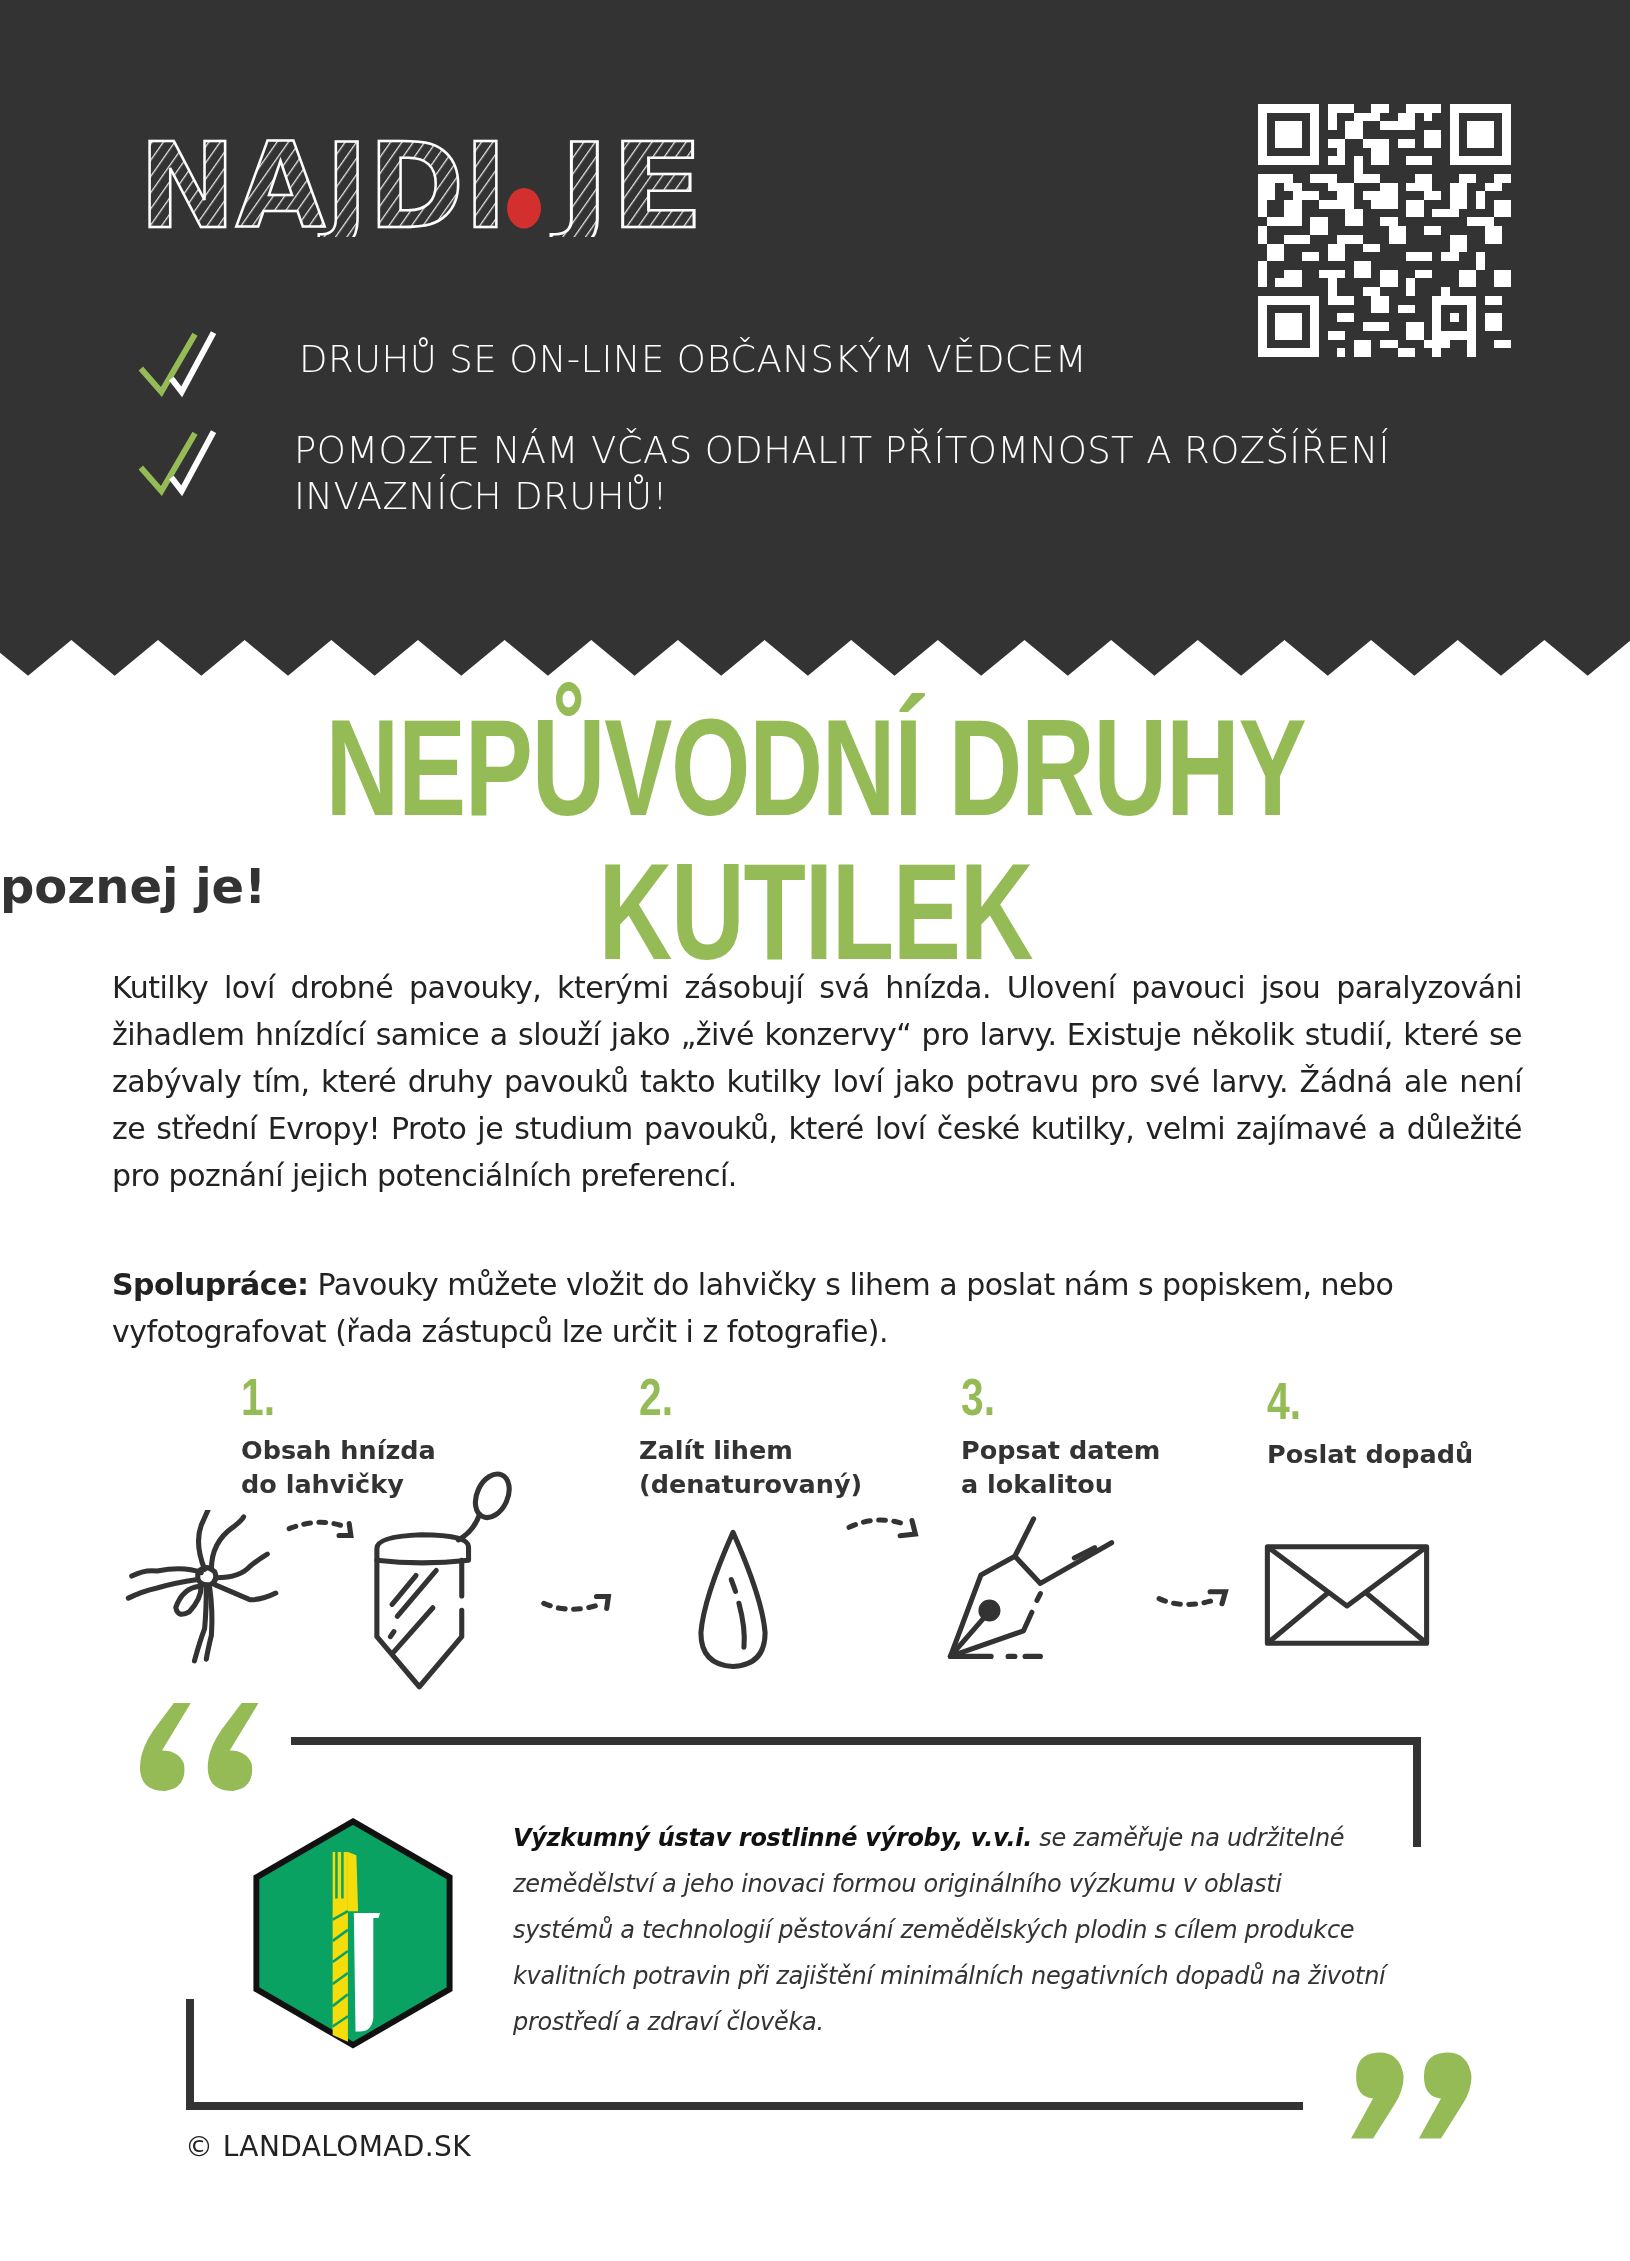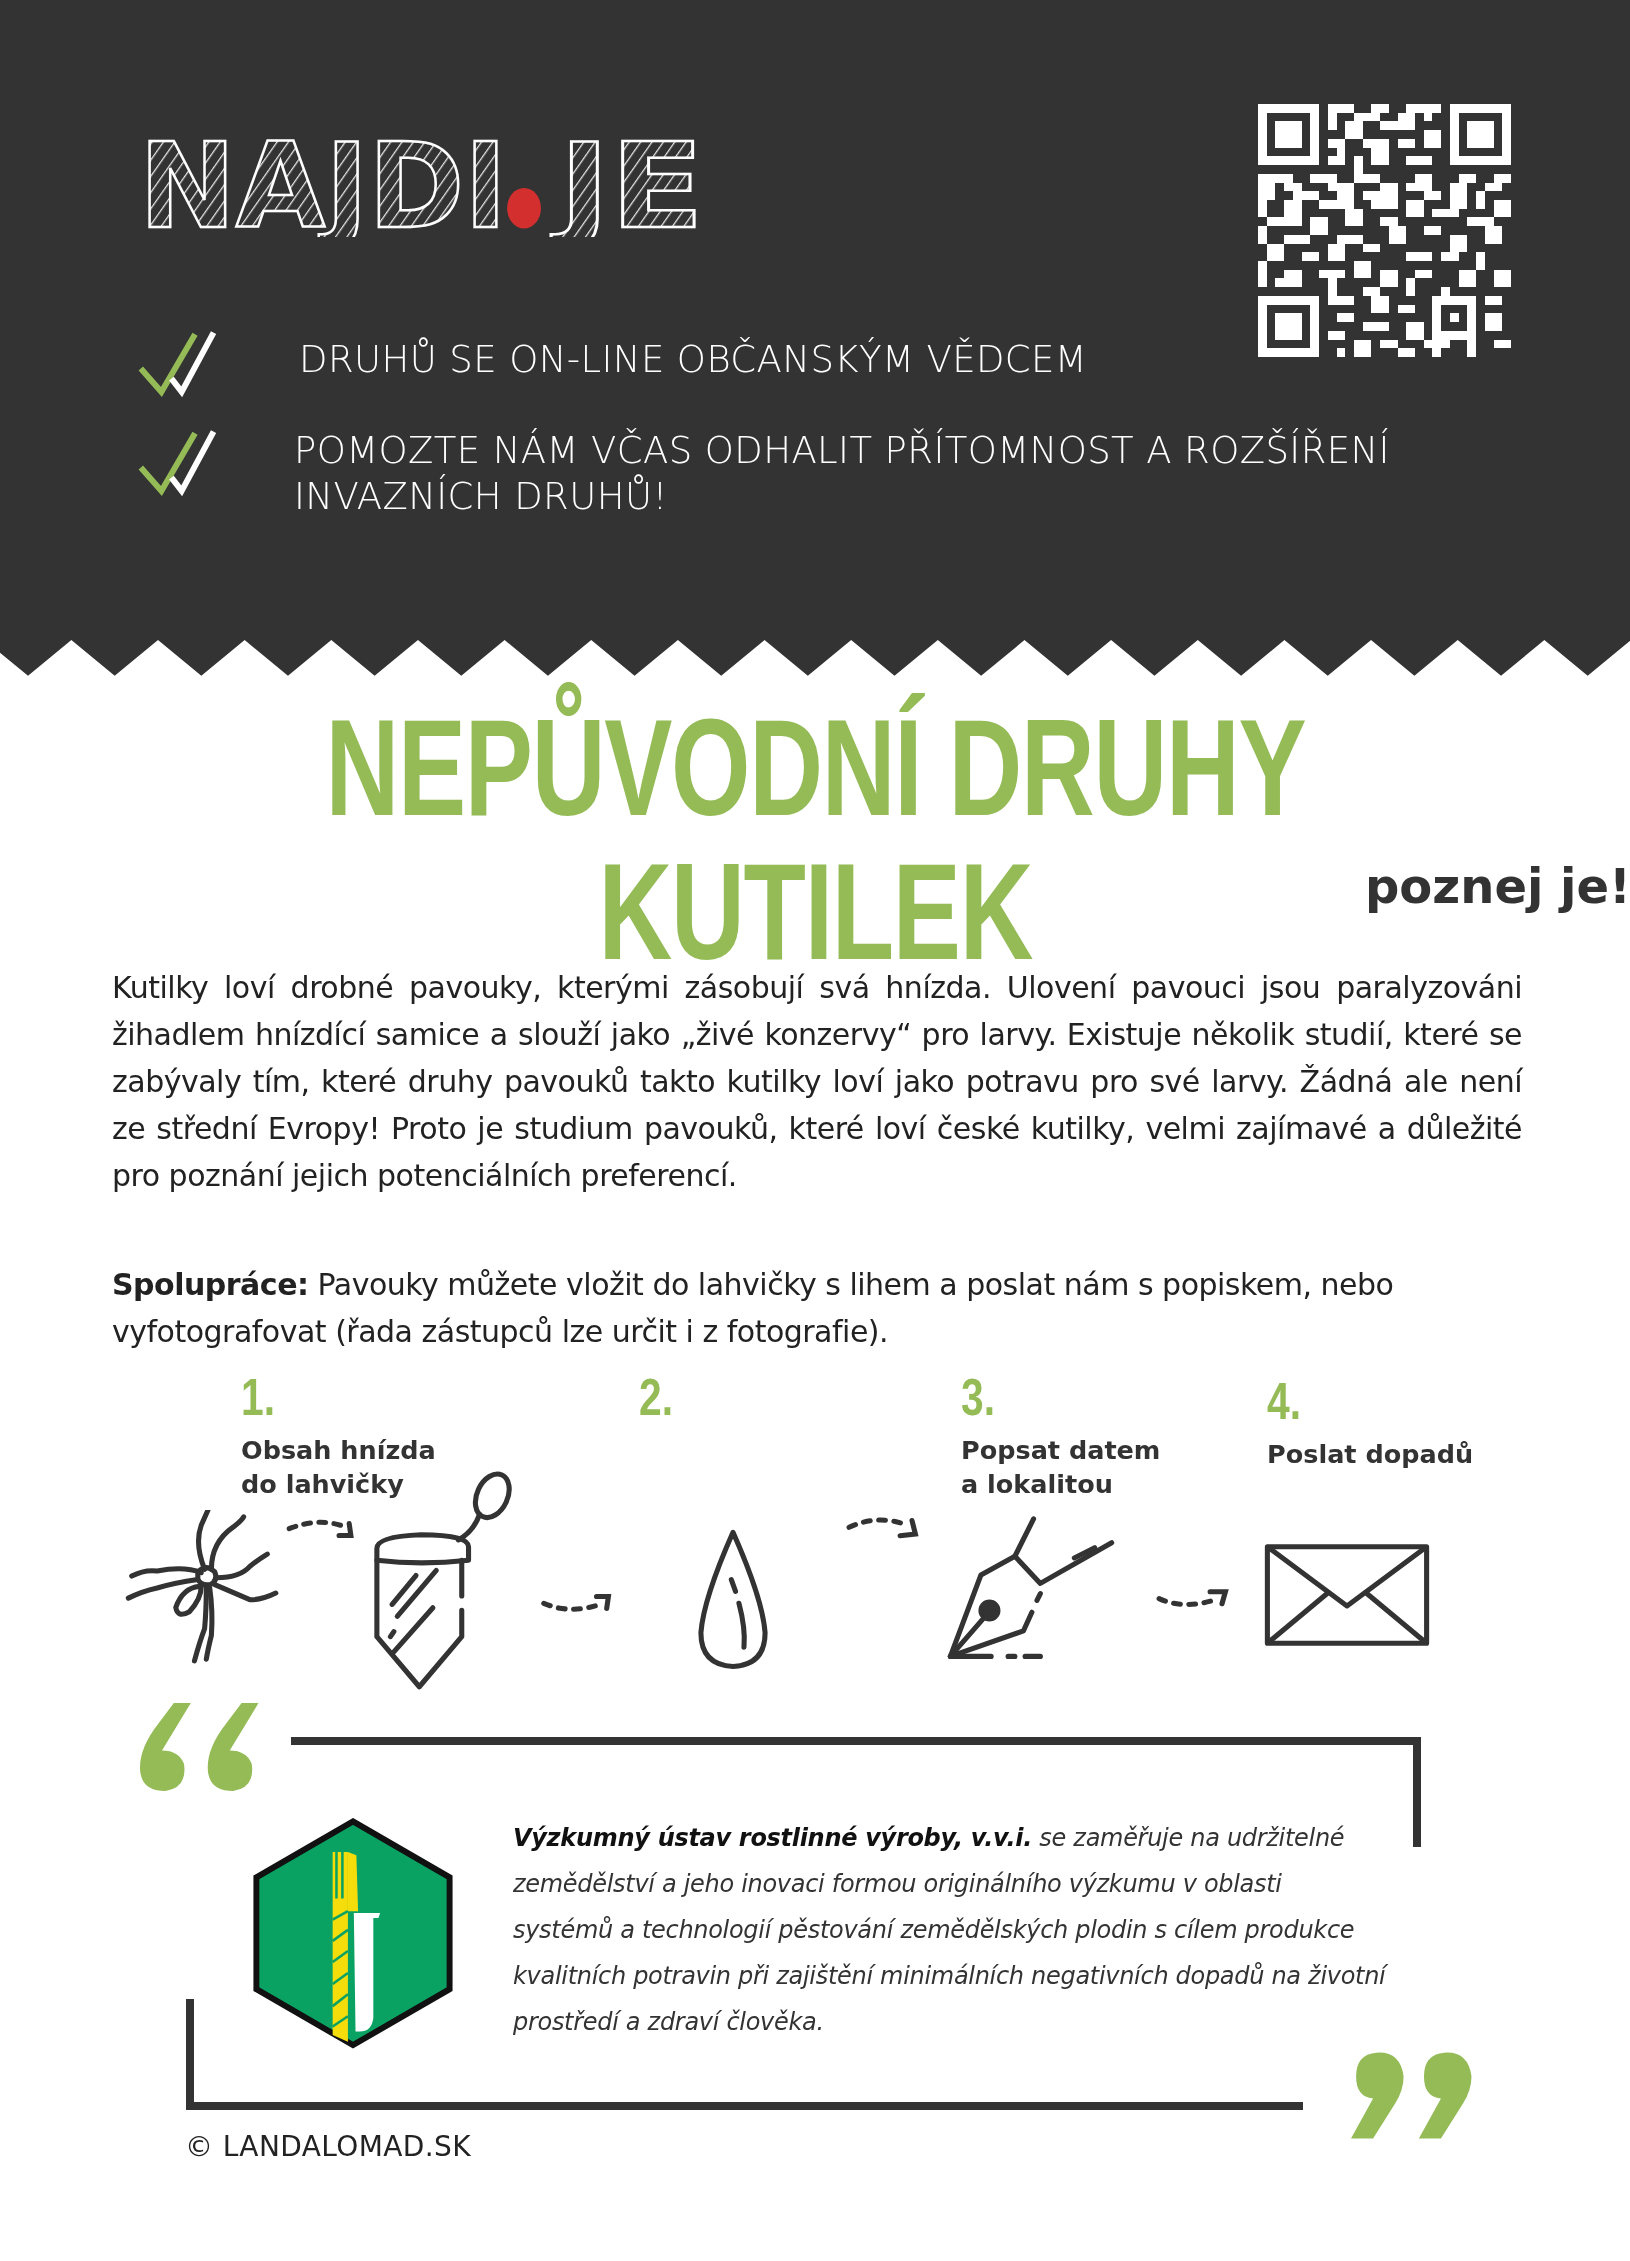--- a/index.html
+++ b/index.html
@@ -32,7 +32,7 @@
     transform: scaleX(0.74); transform-origin: 815px 0;
   }
   .subtitle {
-    position: absolute; left: 0; top: 858px; width: 1631px; text-align: right;
+    position: absolute; left: 0; top: 858px; width: 1631px; text-align: left;
     font-family: "DejaVu Sans", sans-serif; font-weight: 700; font-size: 48px; color: #333333;
   }
 

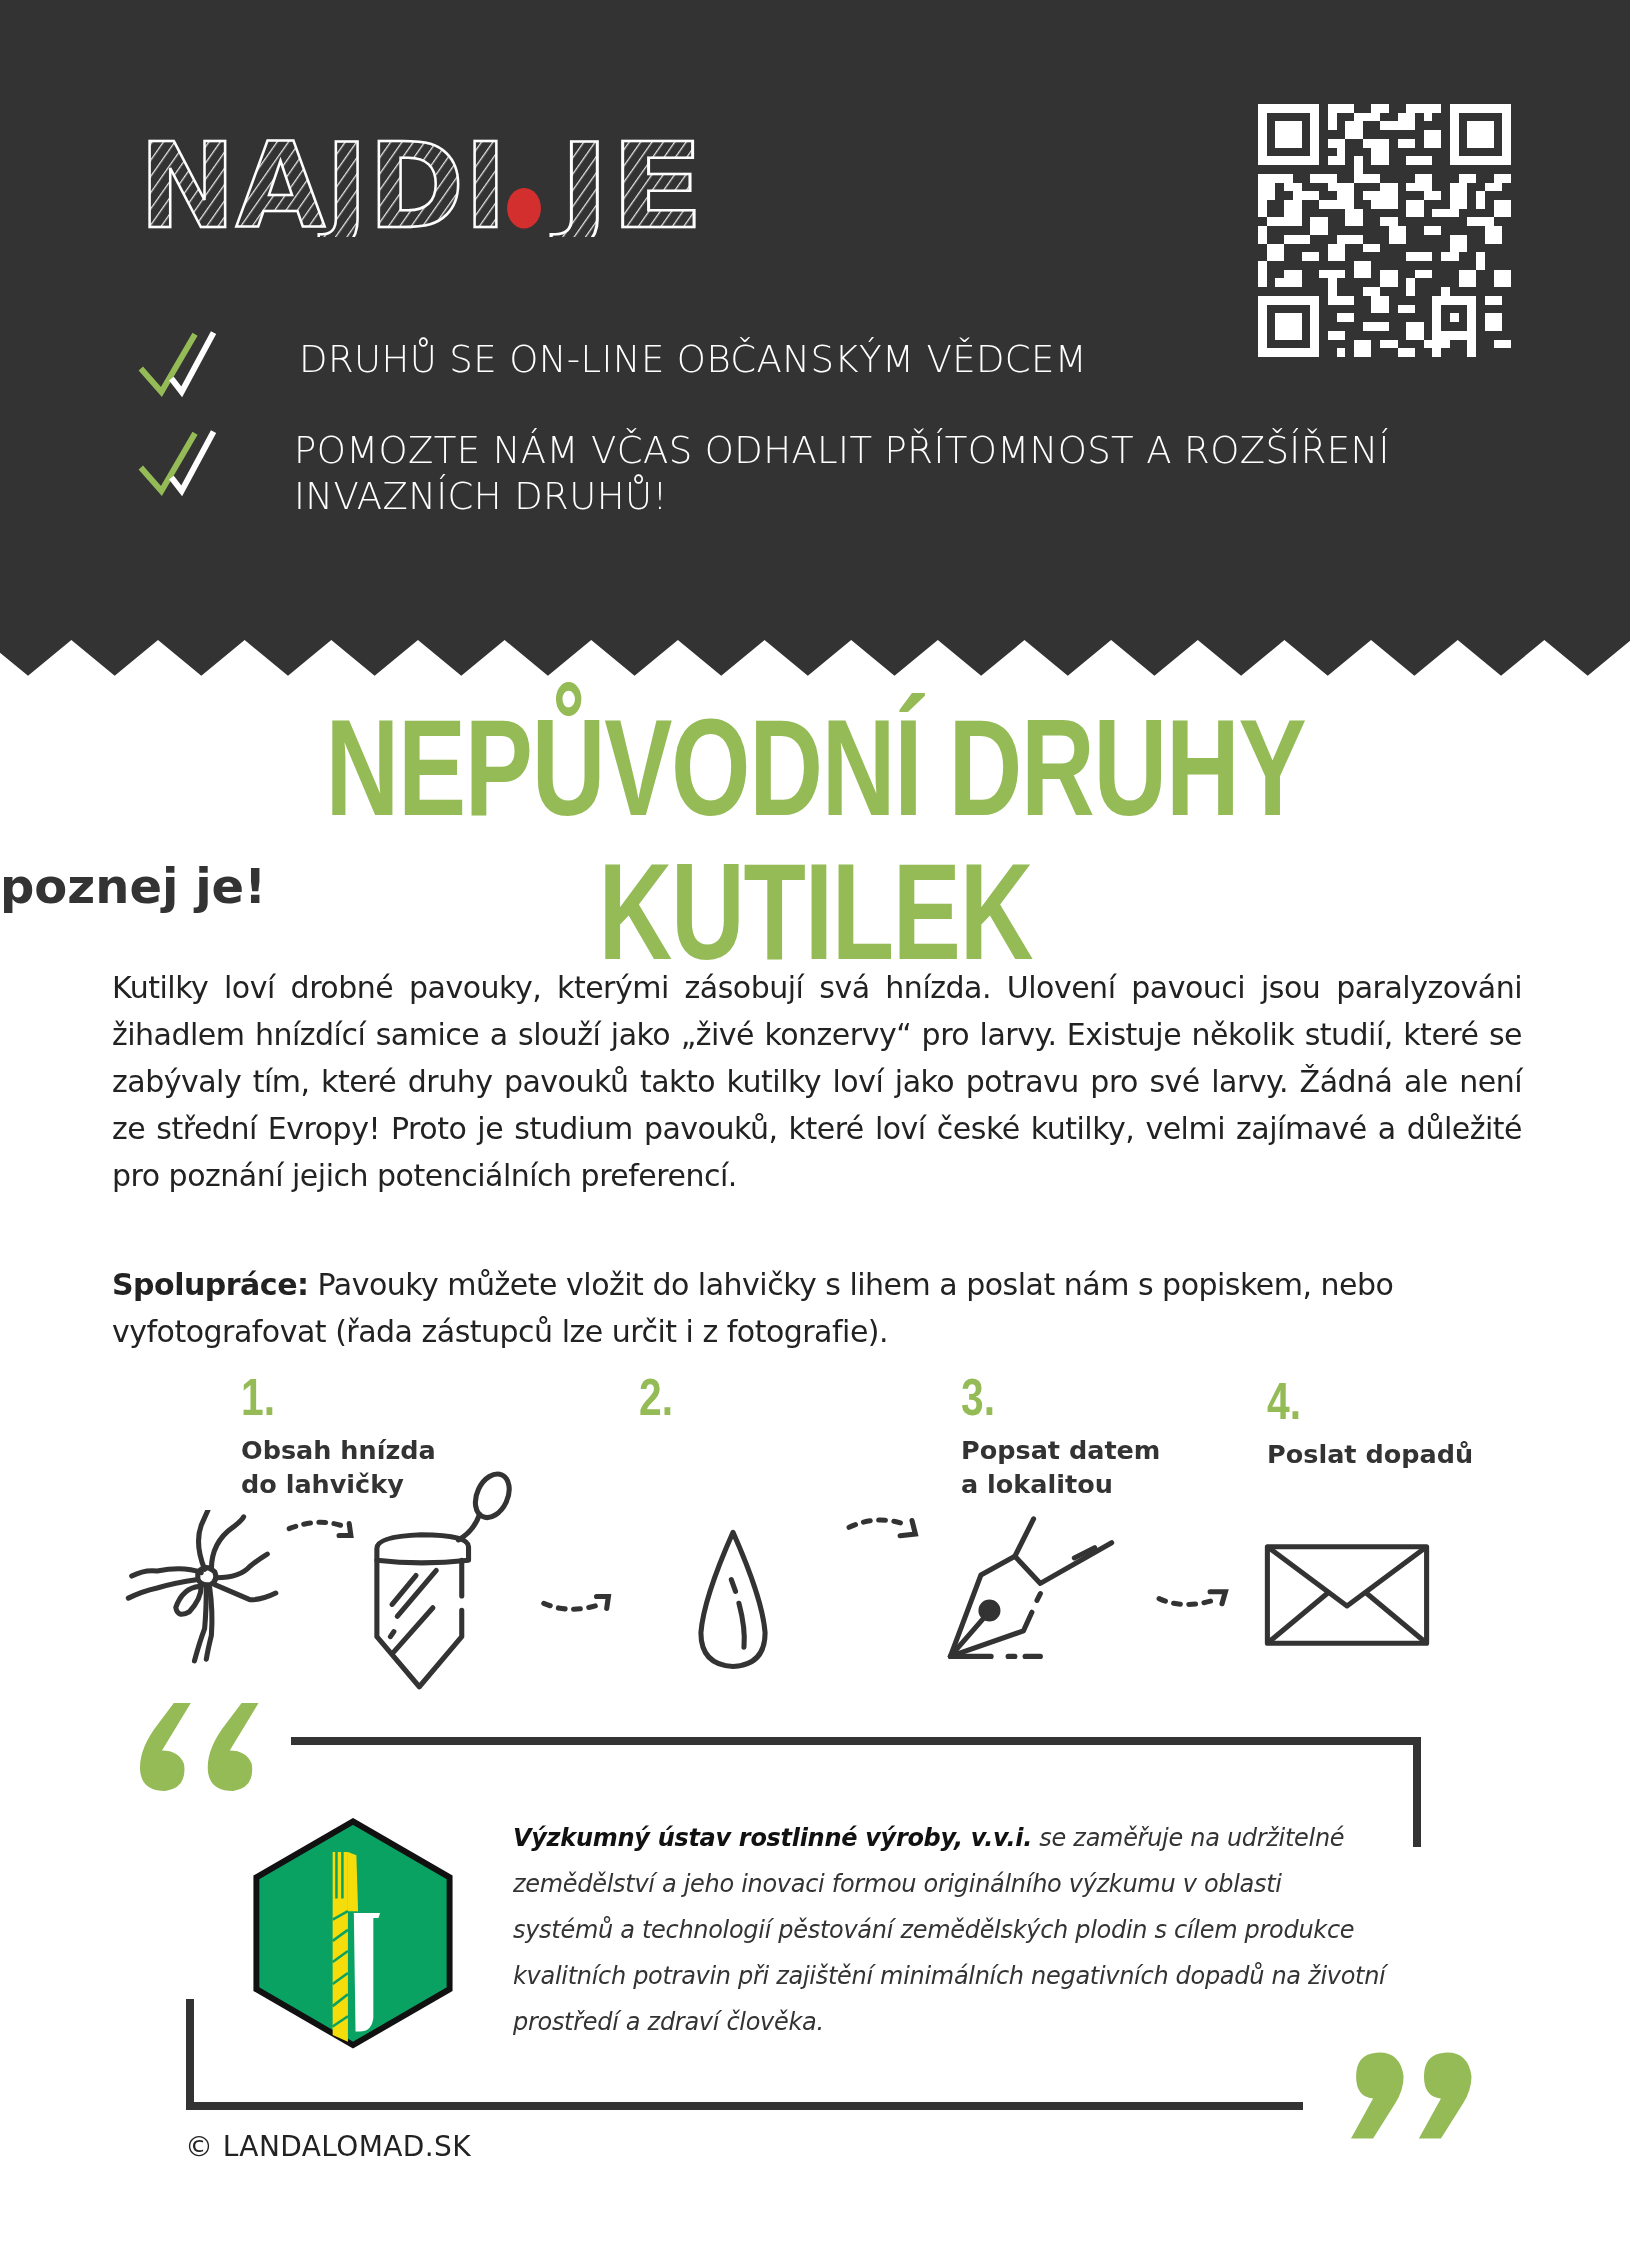--- a/index.html
+++ b/index.html
@@ -261,6 +261,8 @@
 </div>
 <div class="step step-2">
   <span class="num">2.</span>
+  <span class="label" style="font-weight:400"><span style="font-weight:700">Zalít lihem
+(denaturovaný)</span></span>
 </div>
 <div class="step step-3">
   <span class="num">3.</span>

